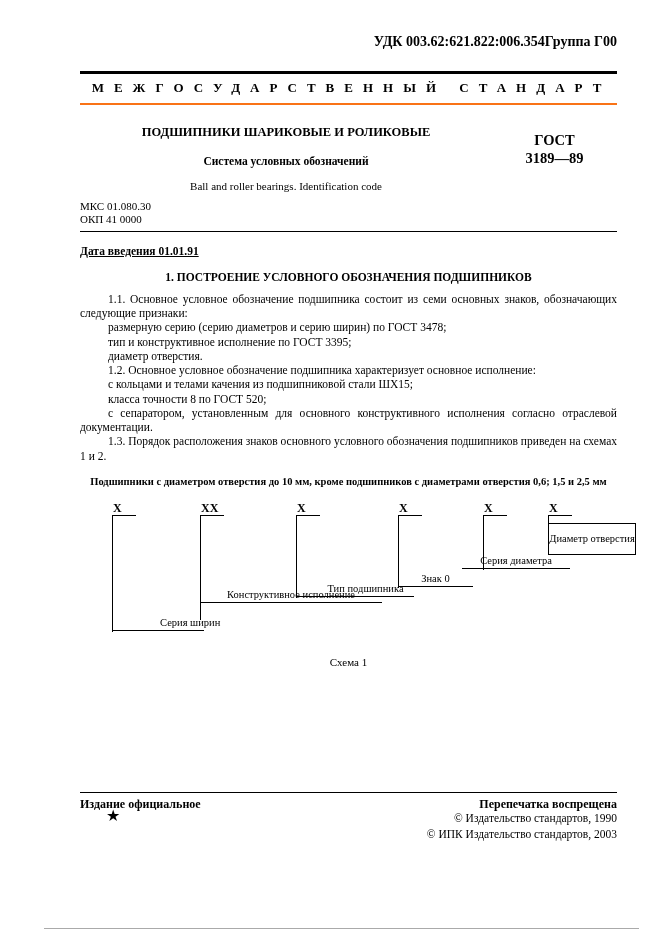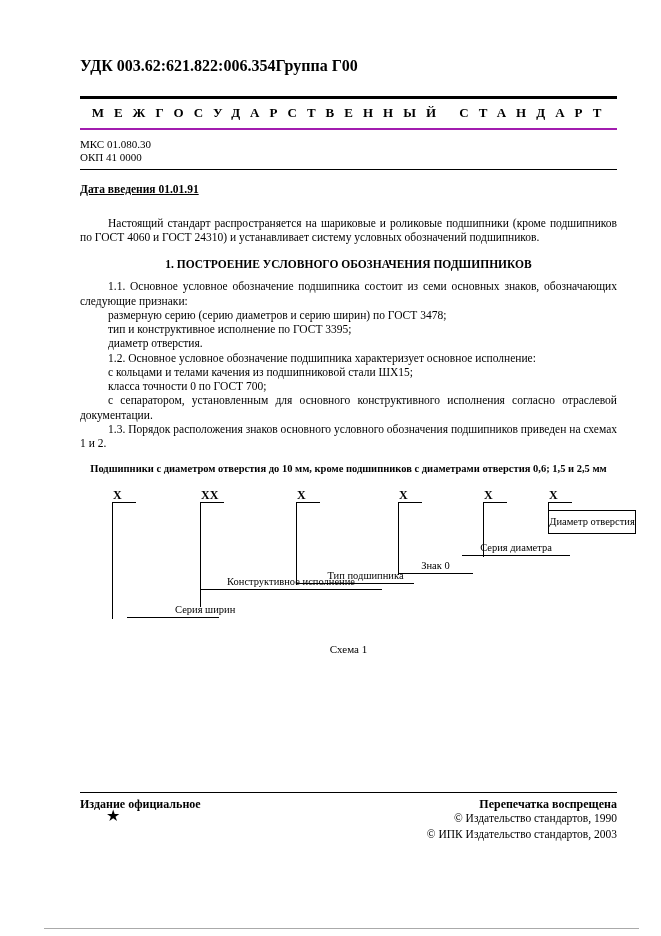--- a/index.html
+++ b/index.html
@@ -15,7 +15,7 @@
   }
   .content { position:absolute; left:80px; top:0; width:537px; }
 
-  .udk-row { display:flex; justify-content:flex-start; margin-top:57px; font-weight:bold; font-size:16px; }
+  .udk-row { display:flex; justify-content:flex-end; margin-top:34px; font-weight:bold; font-size:14px; }
 
   .banner {
     margin-top:21px;

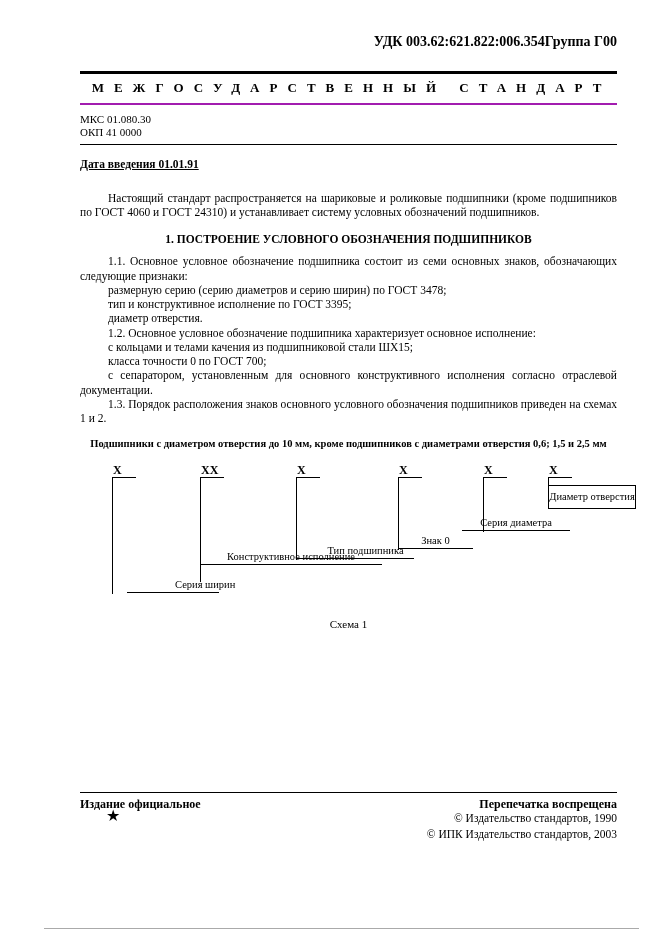--- a/index.html
+++ b/index.html
@@ -20,7 +20,7 @@
   .banner {
     margin-top:21px;
     border-top:3px solid #000;
-    border-bottom:2px solid #a21caf;
+    border-bottom:2px solid #f97316;
     padding:6px 0 7px 6px;
     font-weight:bold; font-size:13px;
     letter-spacing:10px;

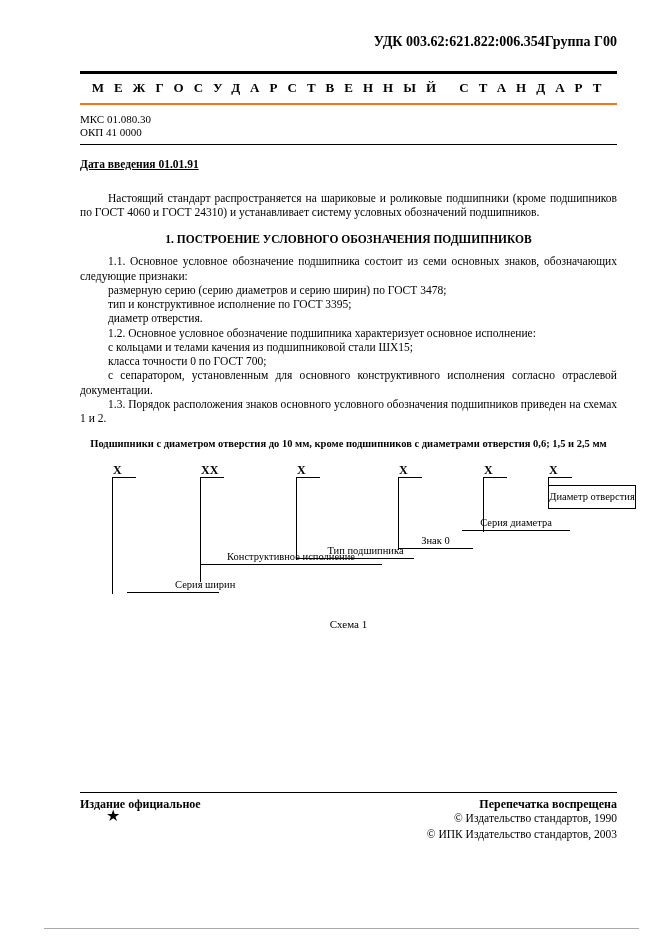--- a/index.html
+++ b/index.html
@@ -77,6 +77,17 @@
 
     <div class="banner">МЕЖГОСУДАРСТВЕННЫЙ СТАНДАРТ</div>
 
+    <div class="title-row">
+      <div class="title-left">
+        <div class="doc-title">ПОДШИПНИКИ ШАРИКОВЫЕ И РОЛИКОВЫЕ</div>
+        <div class="doc-subtitle">Система условных обозначений</div>
+        <div class="doc-subtitle-en">Ball and roller bearings. Identification code</div>
+      </div>
+      <div class="gost-box">
+        <div>ГОСТ</div>
+        <div>3189—89</div>
+      </div>
+    </div>
 
     <div class="mks-block">
       <div>МКС 01.080.30</div>

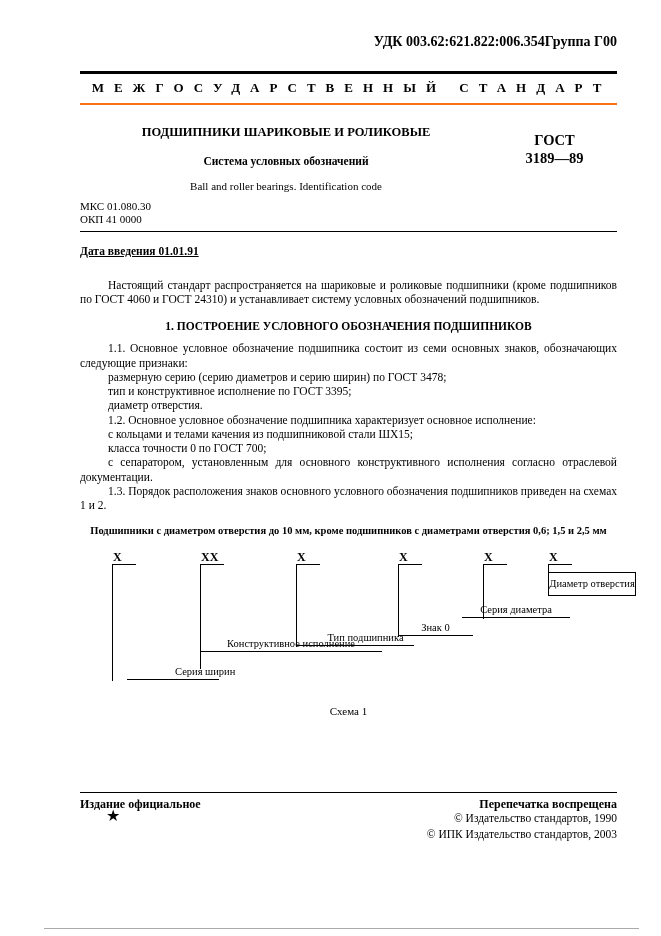--- a/index.html
+++ b/index.html
@@ -100,7 +100,6 @@
       <span>Дата введения 01.01.91</span>
     </div>
 
-    <p class="para scope">Настоящий стандарт распространяется на шариковые и роликовые подшипники (кроме подшипников по ГОСТ 4060 и ГОСТ 24310) и устанавливает систему условных обозначений подшипников.</p>
 
     <div class="sec-heading">1. ПОСТРОЕНИЕ УСЛОВНОГО ОБОЗНАЧЕНИЯ ПОДШИПНИКОВ</div>
 

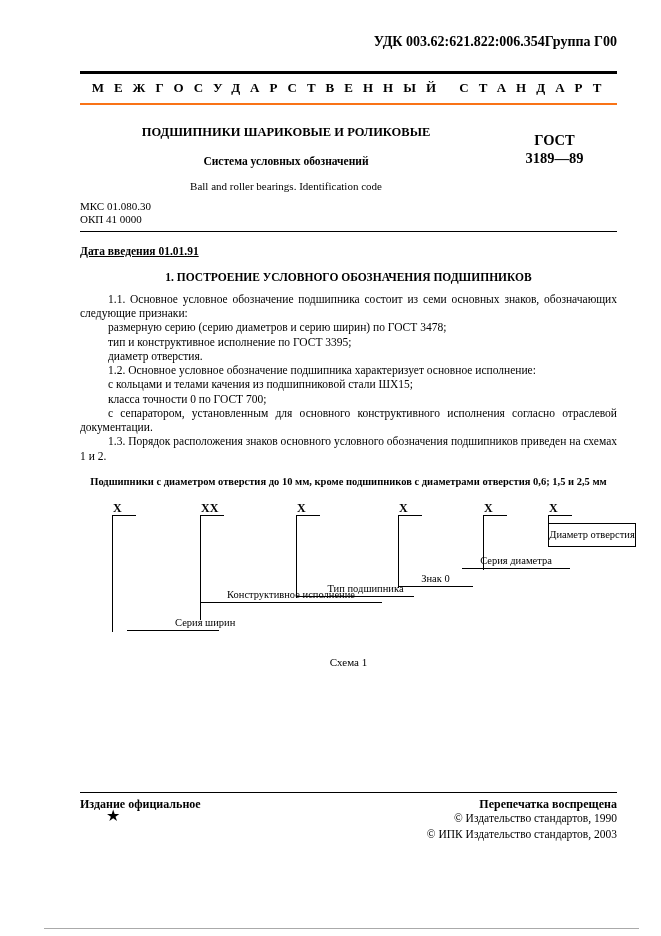--- a/index.html
+++ b/index.html
@@ -109,7 +109,7 @@
     <p class="para">диаметр отверстия.</p>
     <p class="para">1.2. Основное условное обозначение подшипника характеризует основное исполнение:</p>
     <p class="para">с кольцами и телами качения из подшипниковой стали ШХ15;</p>
-    <p class="para">класса точности 0 по ГОСТ 700;</p>
+    <p class="para">класса точности 8 по ГОСТ 520;</p>
     <p class="para">с сепаратором, установленным для основного конструктивного исполнения согласно отраслевой документации.</p>
     <p class="para">1.3. Порядок расположения знаков основного условного обозначения подшипников приведен на схемах 1 и 2.</p>
 

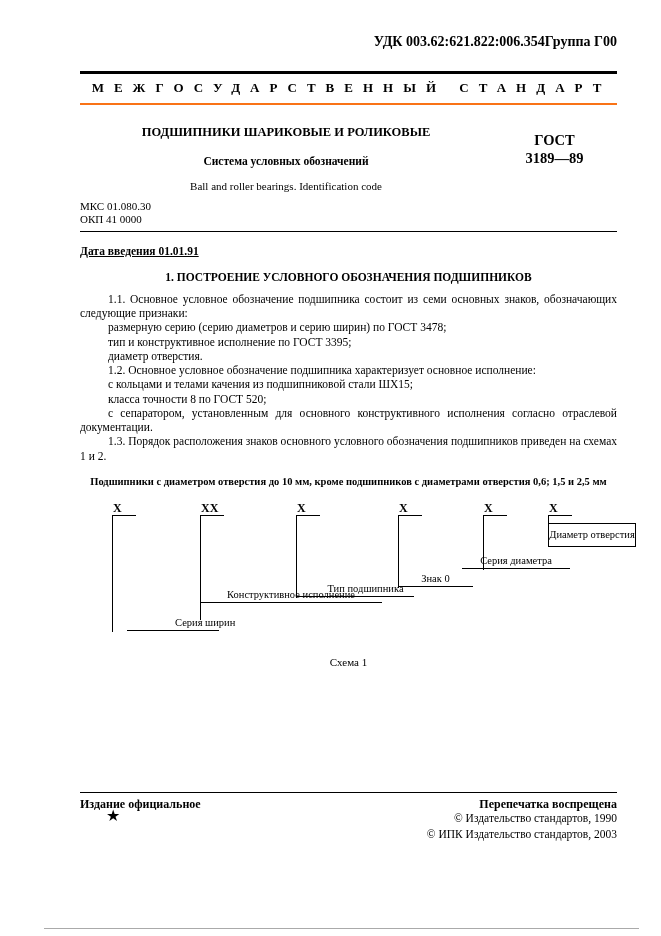--- a/index.html
+++ b/index.html
@@ -131,7 +131,7 @@
       <div class="vline" style="left:403px; top:15px; height:54px;"></div>
       <div class="vline" style="left:468px; top:15px; height:8px;"></div>
 
-      <div class="sbox" style="left:468px; top:22px; width:88px; height:24px;">Диаметр отверстия</div>
+      <div class="sbox" style="left:468px; top:22px; width:88px; height:32px;">Диаметр отверстия</div>
       <div class="slabel" style="left:382px; top:54px; width:108px;">Серия диаметра</div>
       <div class="slabel" style="left:318px; top:72px; width:75px;">Знак 0</div>
       <div class="slabel" style="left:216px; top:82px; width:118px;padding-left:24px;">Тип подшипника</div>

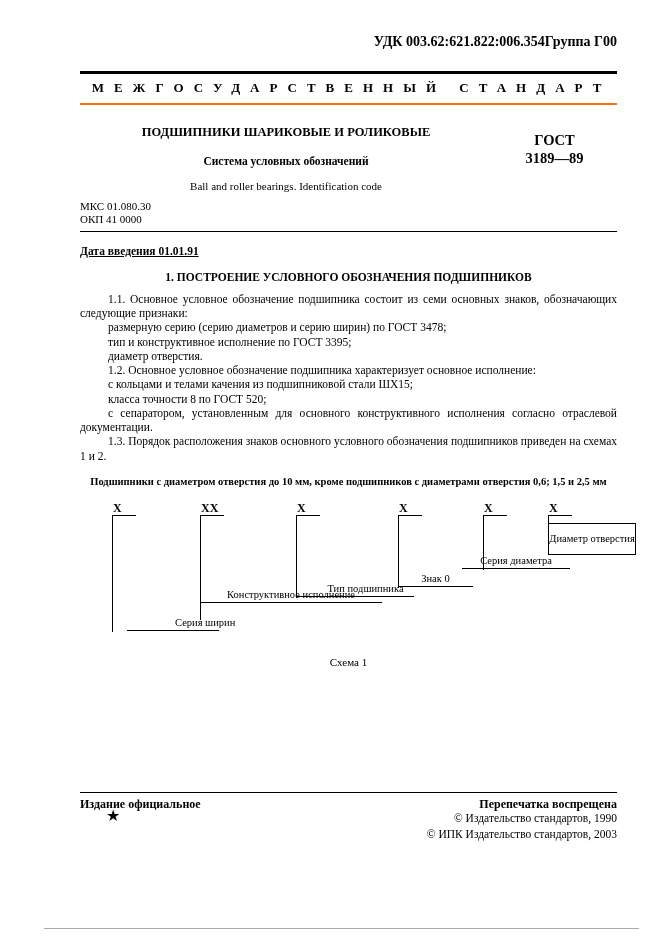--- a/index.html
+++ b/index.html
@@ -136,7 +136,7 @@
       <div class="slabel" style="left:318px; top:72px; width:75px;">Знак 0</div>
       <div class="slabel" style="left:216px; top:82px; width:118px;padding-left:24px;">Тип подшипника</div>
       <div class="slabel" style="left:120px; top:88px; width:182px;">Конструктивное исполнение</div>
-      <div class="slabel" style="left:47px; top:116px; width:92px;padding-left:48px;">Серия ширин</div>
+      <div class="slabel" style="left:32px; top:116px; width:92px;padding-left:48px;">Серия ширин</div>
     </div>
 
     <div class="scheme-num">Схема 1</div>

